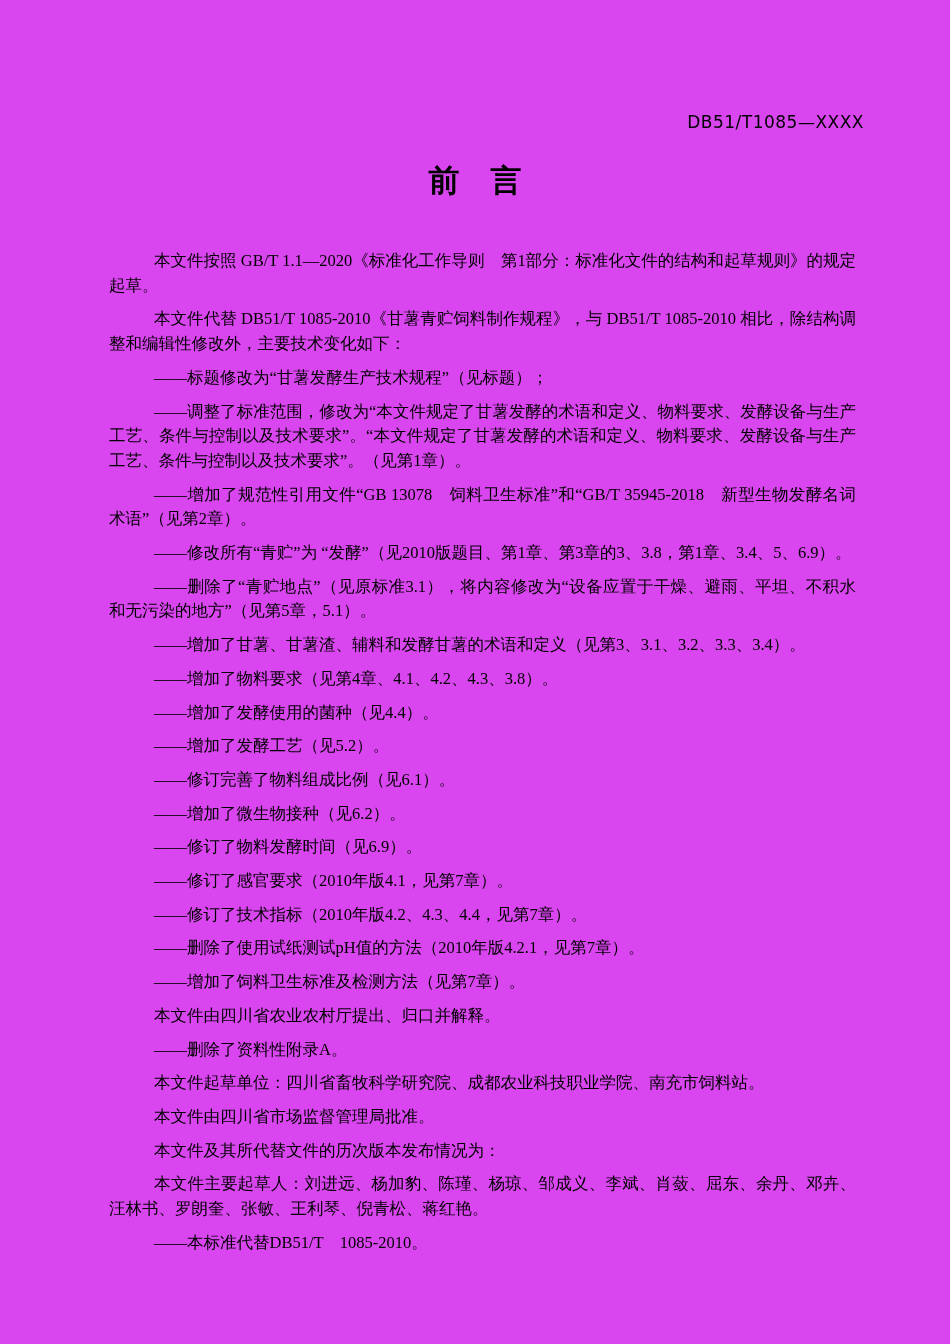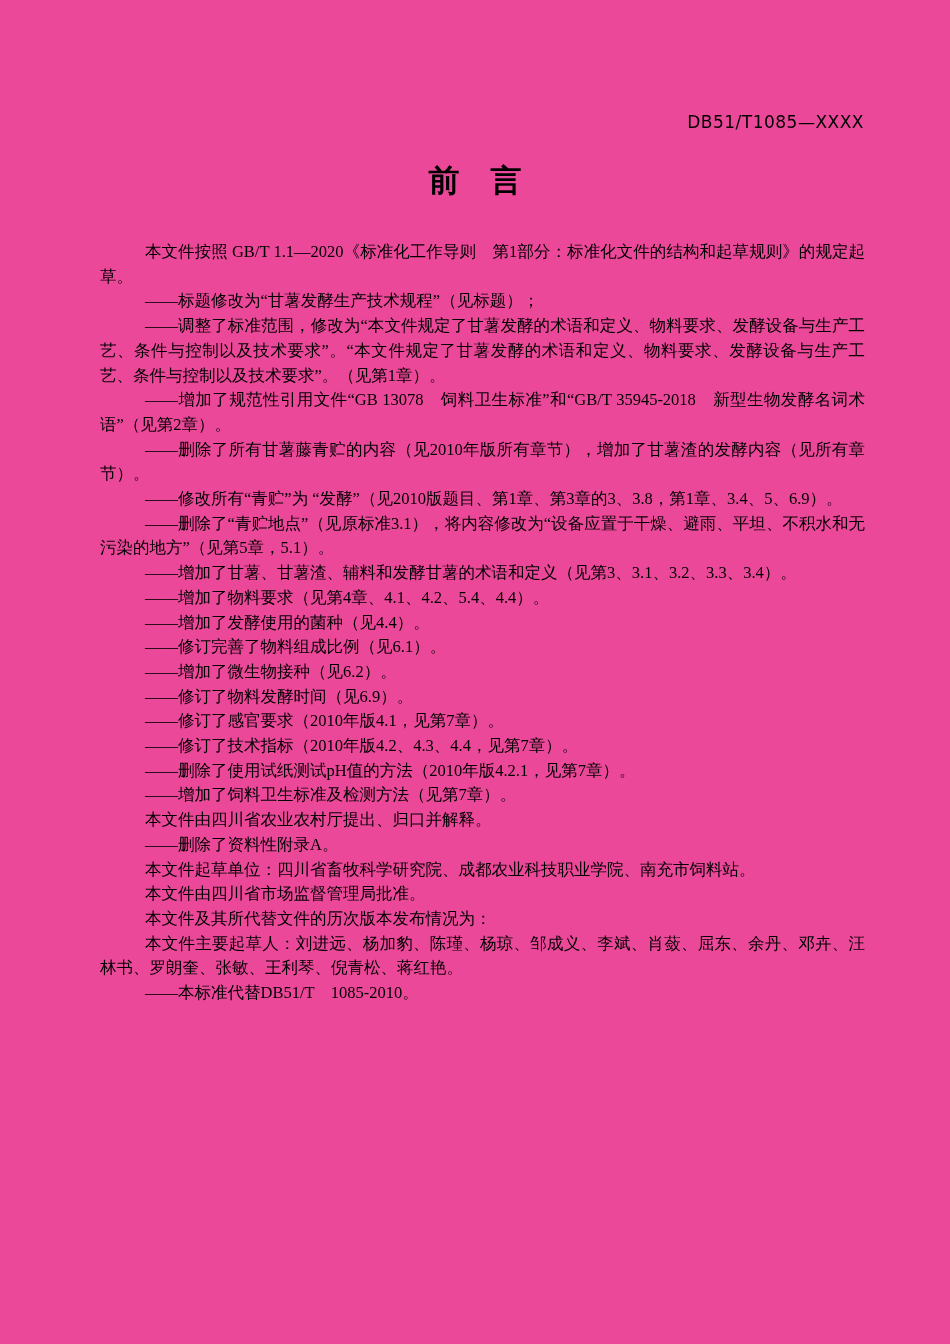--- a/index.html
+++ b/index.html
@@ -12,7 +12,7 @@
     width: 950px;
     height: 1344px;
     margin: 0 auto;
-    background: #ec4899;
+    background: #d946ef;
     color: #000000;
     overflow: hidden;
   }

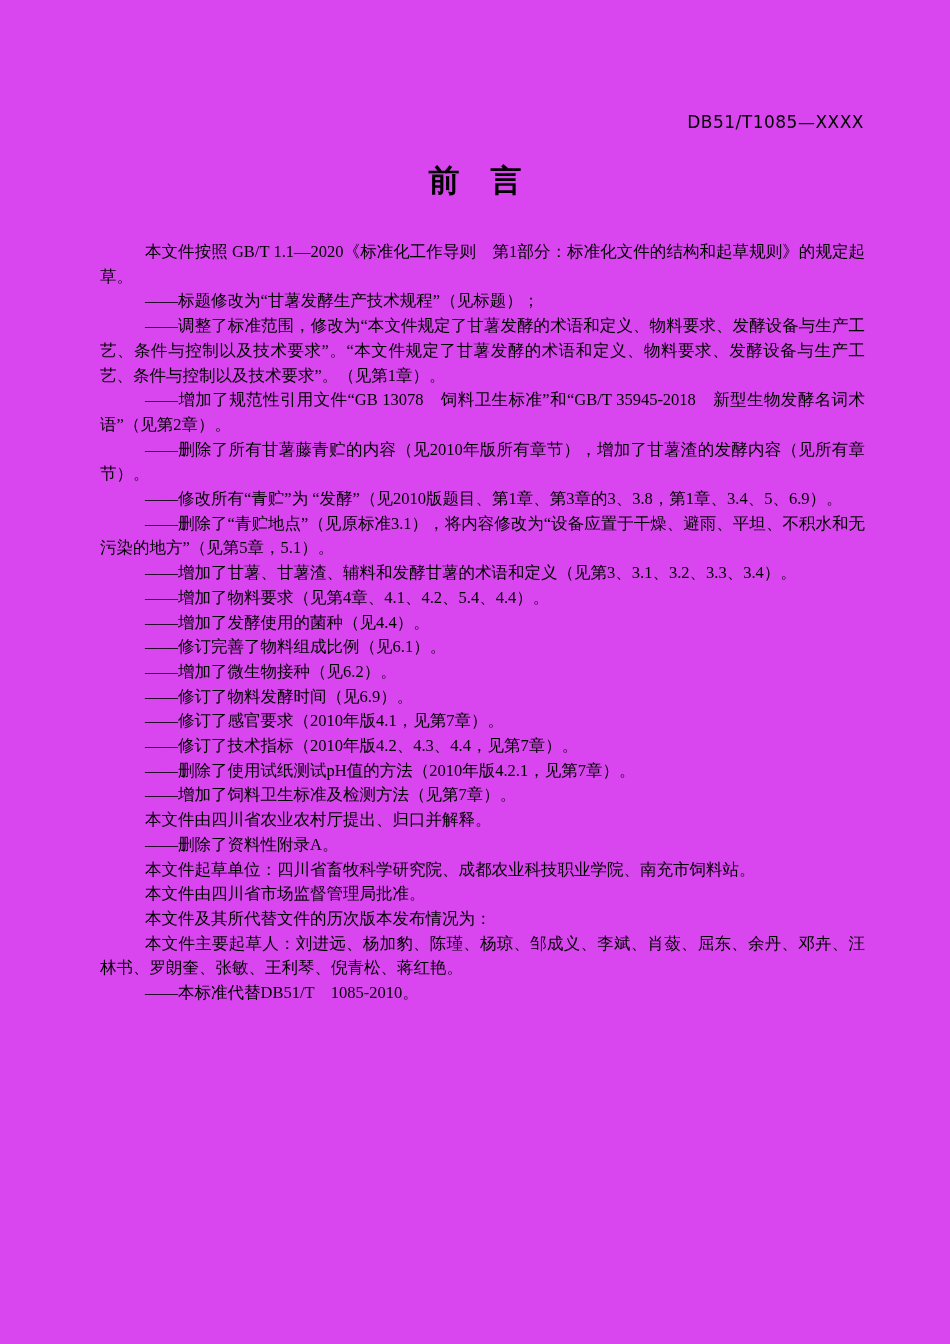--- a/index.html
+++ b/index.html
@@ -52,7 +52,7 @@
     color: #000000;
   }
   .doc-body p {
-    margin: 0;
+    margin: 9px;
     padding: 0;
     text-indent: 45px;
   }

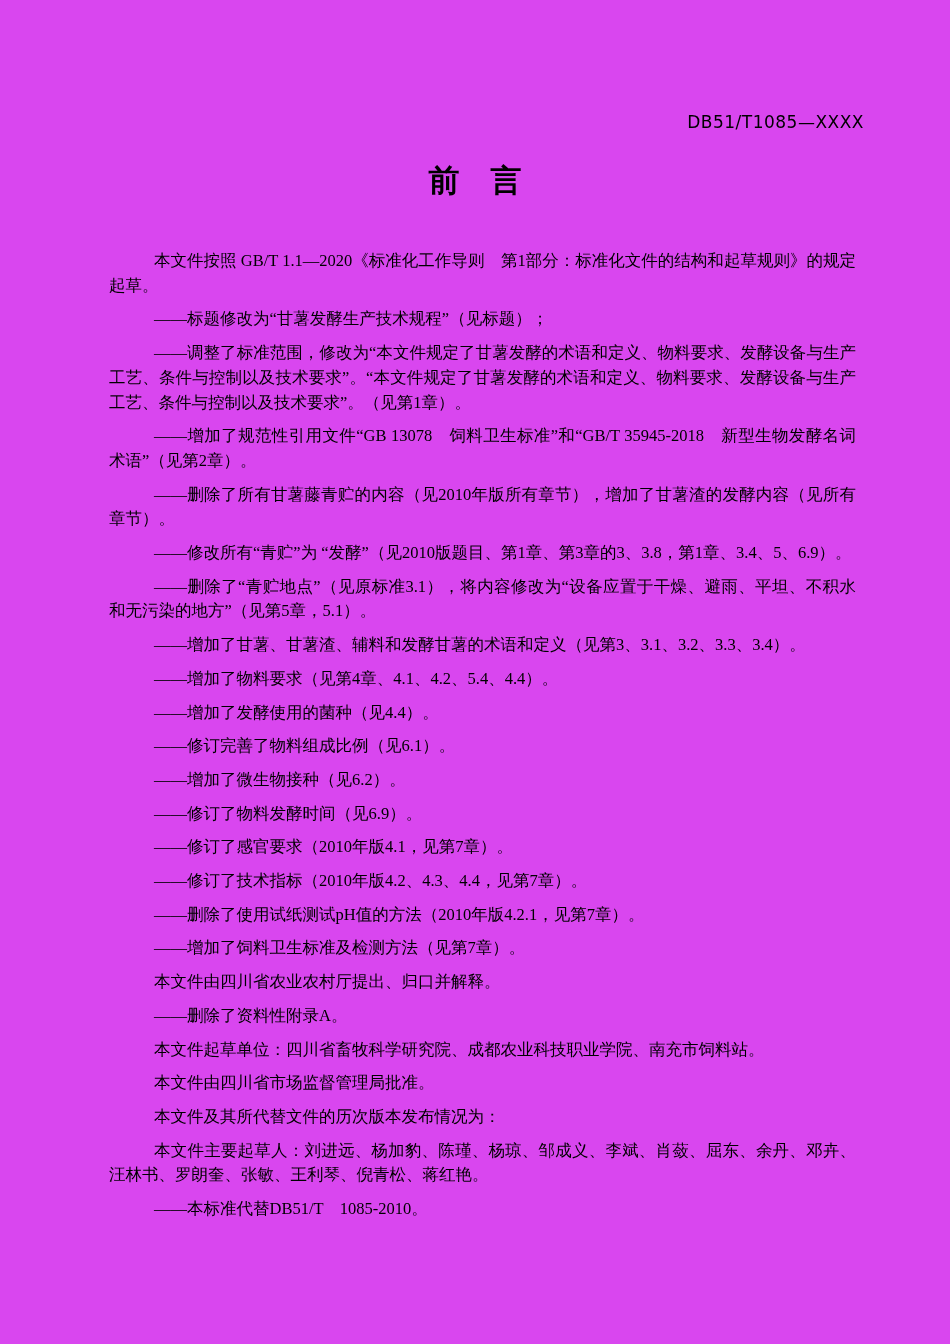--- a/index.html
+++ b/index.html
@@ -70,6 +70,7 @@
 
   <div class="doc-body">
     <p>本文件按照 GB/T 1.1—2020《标准化工作导则　第1部分：标准化文件的结构和起草规则》的规定起草。</p>
+    <p>本文件代替 DB51/T 1085-2010《甘薯青贮饲料制作规程》，与 DB51/T 1085-2010 相比，除结构调整和编辑性修改外，主要技术变化如下：</p>
     <p>——标题修改为“甘薯发酵生产技术规程”（见标题）；</p>
     <p>——调整了标准范围，修改为“本文件规定了甘薯发酵的术语和定义、物料要求、发酵设备与生产工艺、条件与控制以及技术要求”。“本文件规定了甘薯发酵的术语和定义、物料要求、发酵设备与生产工艺、条件与控制以及技术要求”。（见第1章）。</p>
     <p>——增加了规范性引用文件“GB 13078　饲料卫生标准”和“GB/T 35945-2018　新型生物发酵名词术语”（见第2章）。</p>

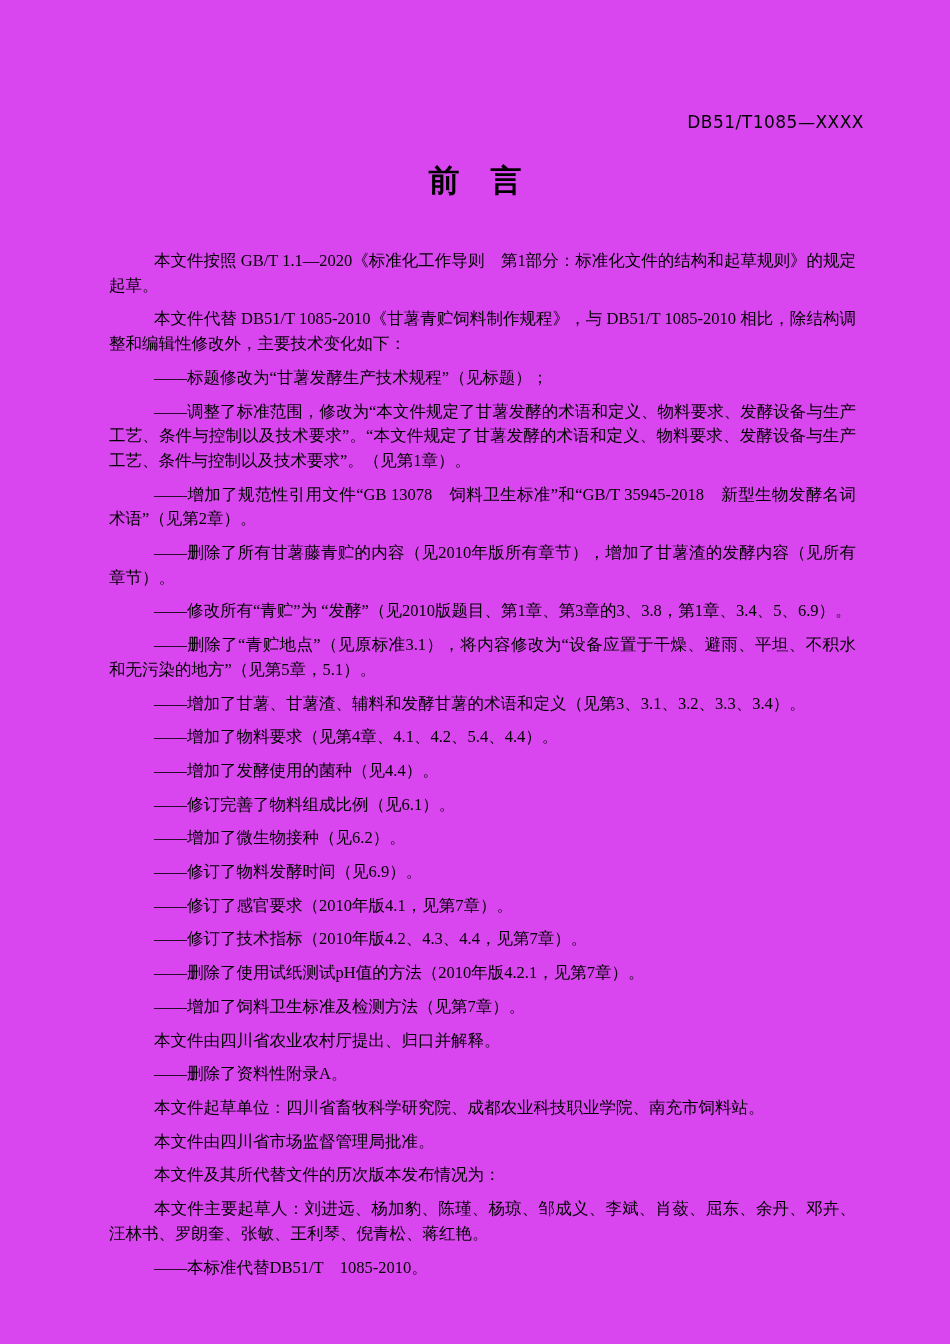--- a/index.html
+++ b/index.html
@@ -74,7 +74,6 @@
     <p>——标题修改为“甘薯发酵生产技术规程”（见标题）；</p>
     <p>——调整了标准范围，修改为“本文件规定了甘薯发酵的术语和定义、物料要求、发酵设备与生产工艺、条件与控制以及技术要求”。“本文件规定了甘薯发酵的术语和定义、物料要求、发酵设备与生产工艺、条件与控制以及技术要求”。（见第1章）。</p>
     <p>——增加了规范性引用文件“GB 13078　饲料卫生标准”和“GB/T 35945-2018　新型生物发酵名词术语”（见第2章）。</p>
-    <p>——删除了所有甘薯藤青贮的内容（见2010年版所有章节），增加了甘薯渣的发酵内容（见所有章节）。</p>
     <p>——修改所有“青贮”为 “发酵”（见2010版题目、第1章、第3章的3、3.8，第1章、3.4、5、6.9）。</p>
     <p>——删除了“青贮地点”（见原标准3.1），将内容修改为“设备应置于干燥、避雨、平坦、不积水和无污染的地方”（见第5章，5.1）。</p>
     <p>——增加了甘薯、甘薯渣、辅料和发酵甘薯的术语和定义（见第3、3.1、3.2、3.3、3.4）。</p>

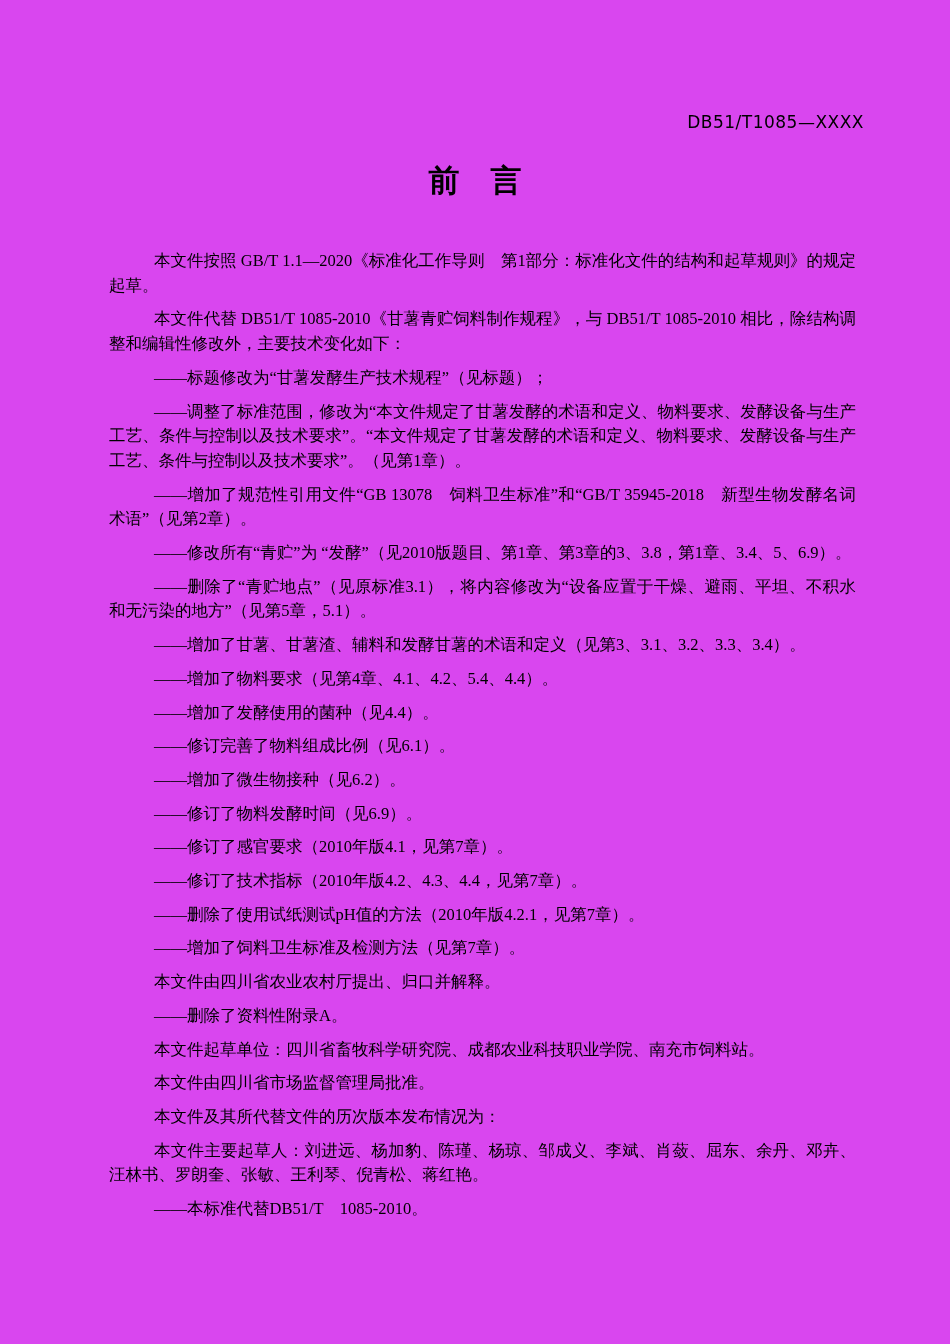--- a/index.html
+++ b/index.html
@@ -77,7 +77,7 @@
     <p>——修改所有“青贮”为 “发酵”（见2010版题目、第1章、第3章的3、3.8，第1章、3.4、5、6.9）。</p>
     <p>——删除了“青贮地点”（见原标准3.1），将内容修改为“设备应置于干燥、避雨、平坦、不积水和无污染的地方”（见第5章，5.1）。</p>
     <p>——增加了甘薯、甘薯渣、辅料和发酵甘薯的术语和定义（见第3、3.1、3.2、3.3、3.4）。</p>
-    <p>——增加了物料要求（见第4章、4.1、4.2、5.4、4.4）。</p>
+    <p>——增加了物料要求（见第4章、4.1、4.2、4.3、3.8）。</p>
     <p>——增加了发酵使用的菌种（见4.4）。</p>
     <p>——修订完善了物料组成比例（见6.1）。</p>
     <p>——增加了微生物接种（见6.2）。</p>

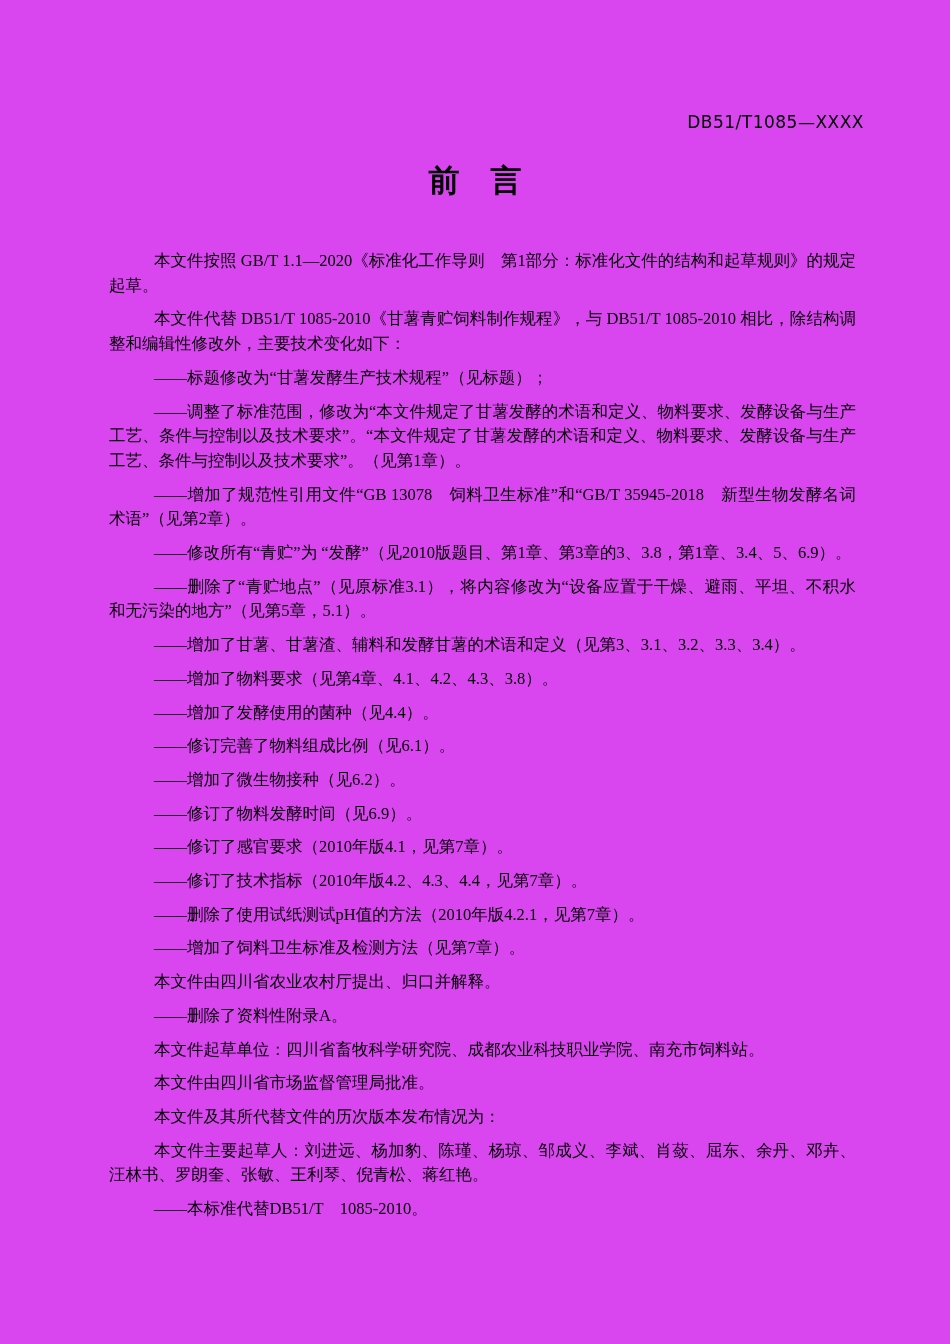--- a/index.html
+++ b/index.html
@@ -79,6 +79,7 @@
     <p>——增加了甘薯、甘薯渣、辅料和发酵甘薯的术语和定义（见第3、3.1、3.2、3.3、3.4）。</p>
     <p>——增加了物料要求（见第4章、4.1、4.2、4.3、3.8）。</p>
     <p>——增加了发酵使用的菌种（见4.4）。</p>
+    <p>——增加了发酵工艺（见5.2）。</p>
     <p>——修订完善了物料组成比例（见6.1）。</p>
     <p>——增加了微生物接种（见6.2）。</p>
     <p>——修订了物料发酵时间（见6.9）。</p>

